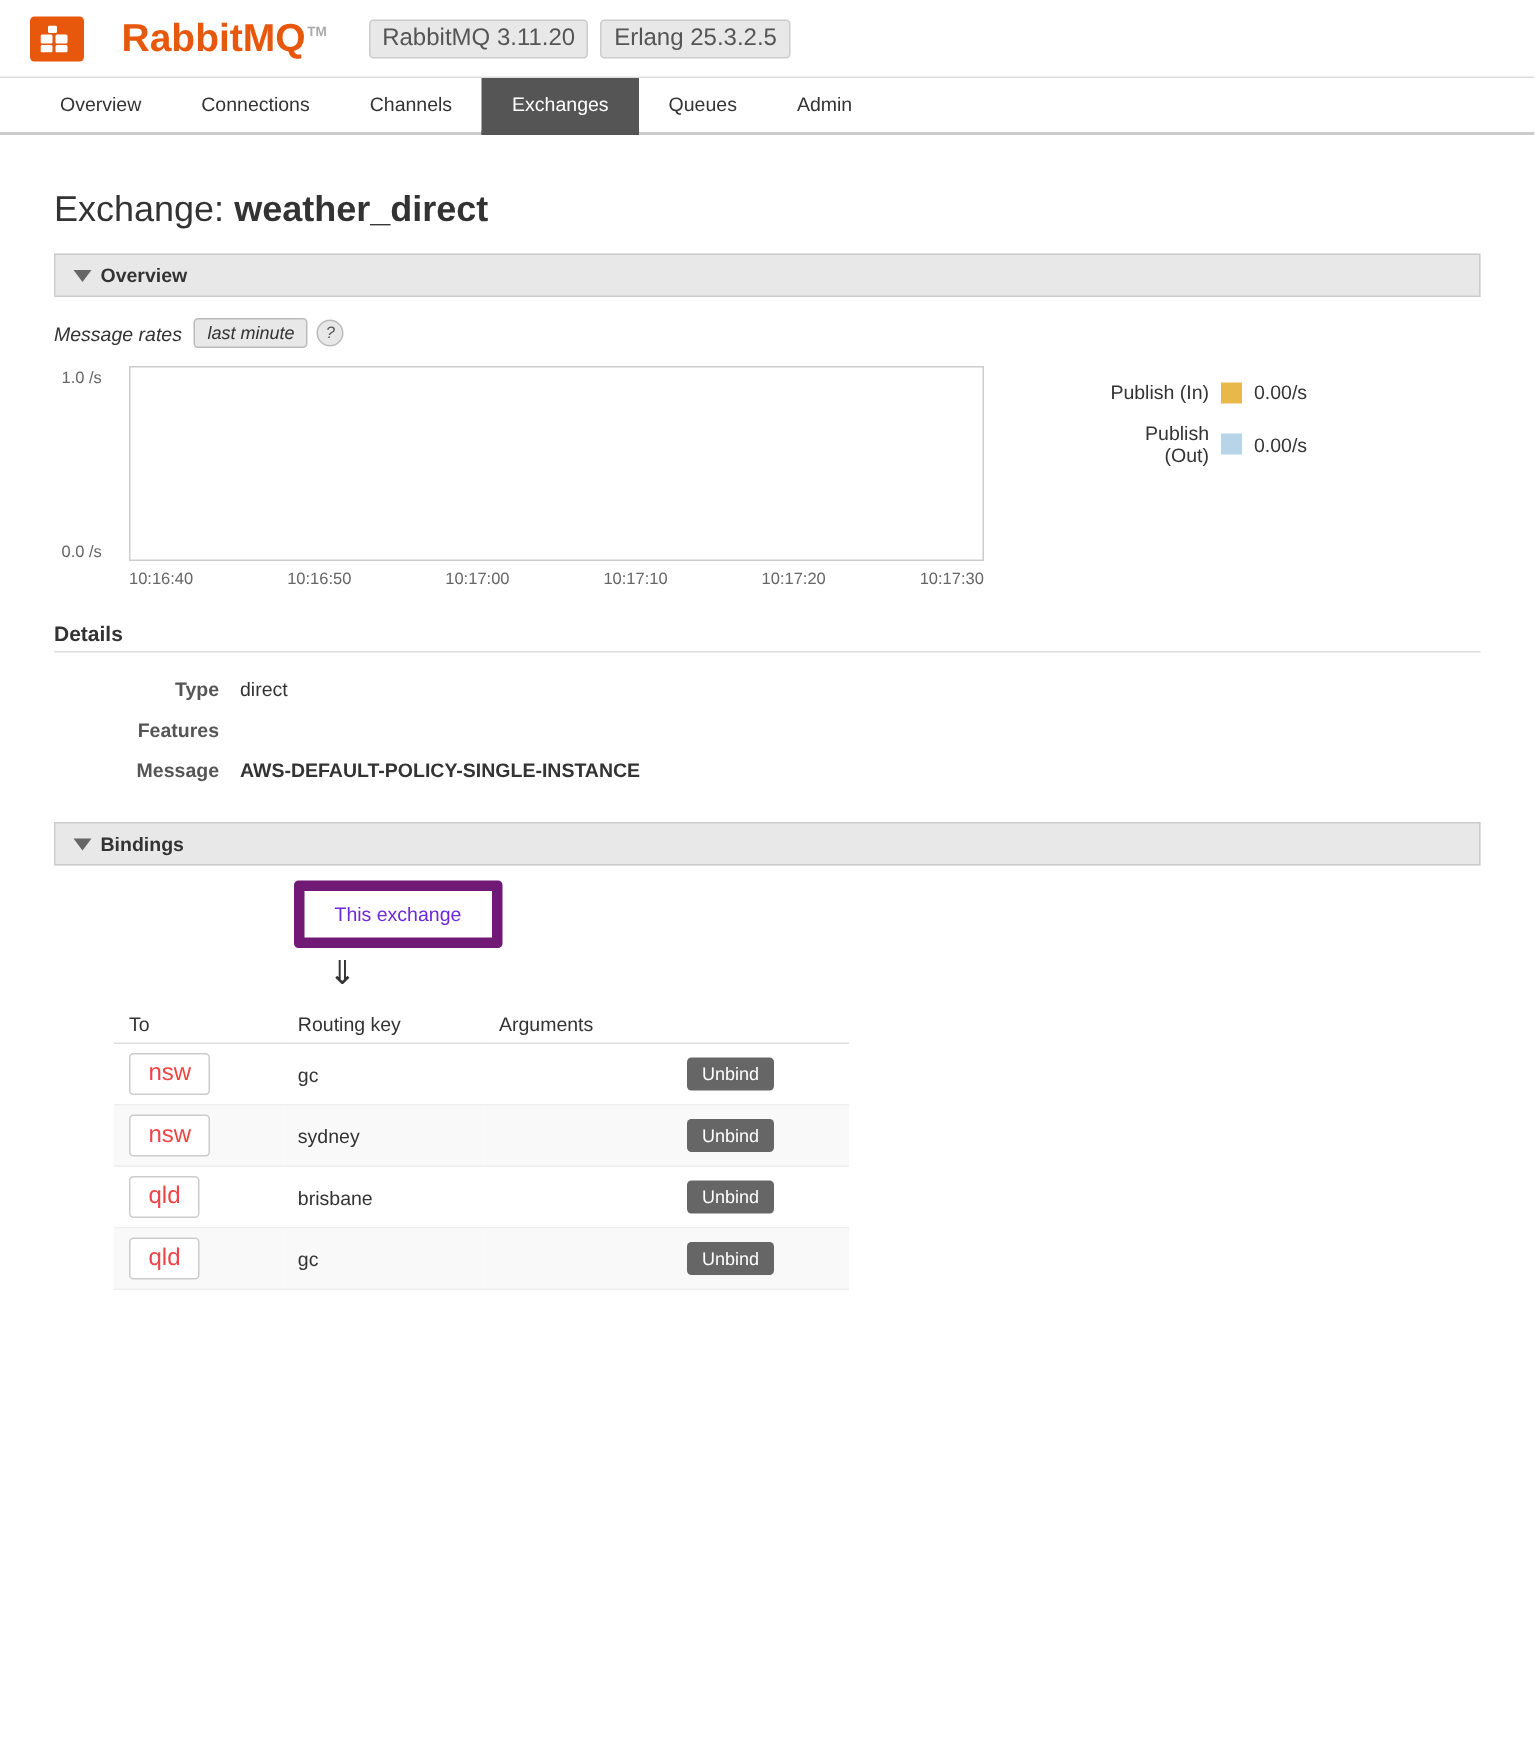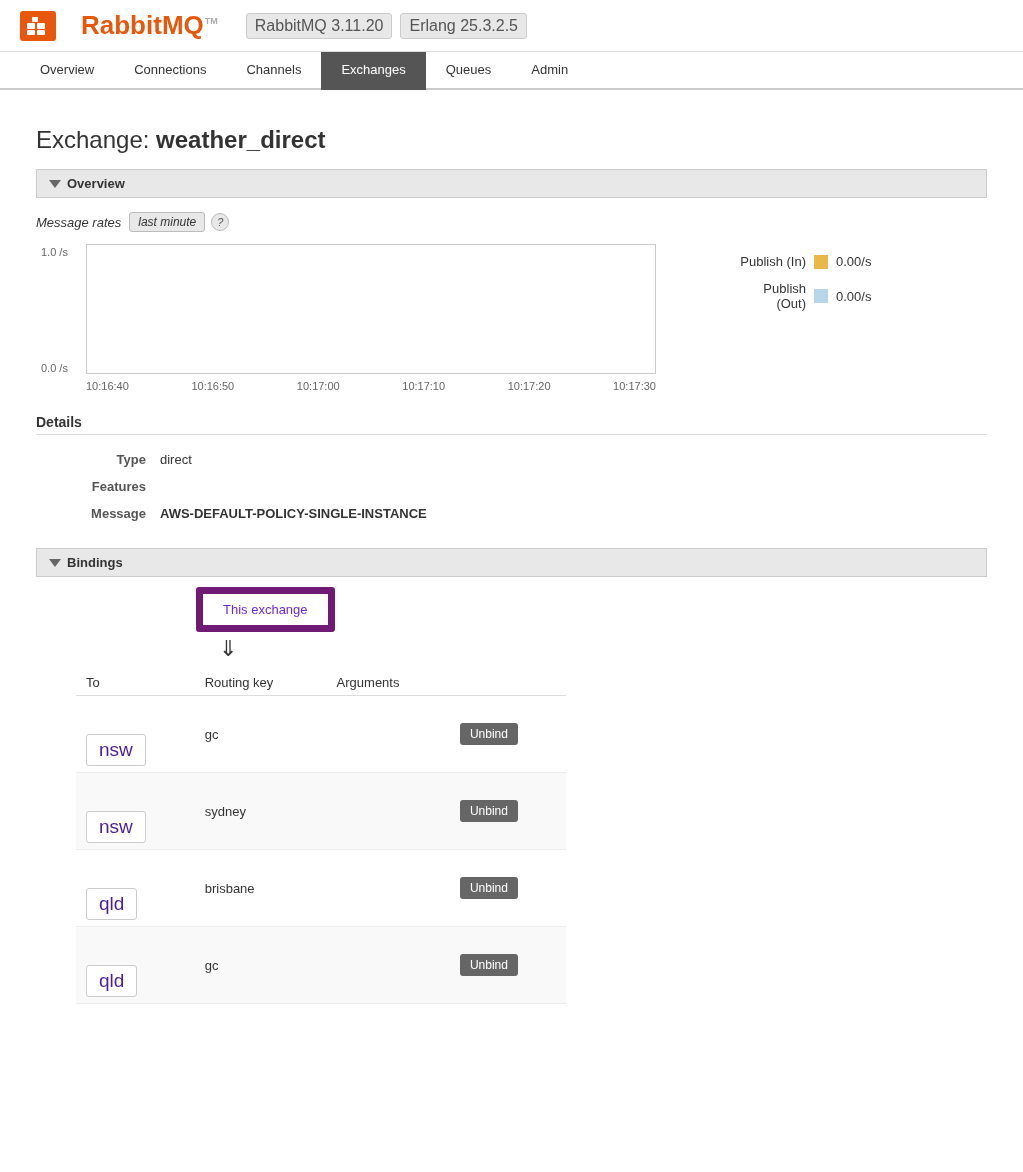--- a/index.html
+++ b/index.html
@@ -65,7 +65,7 @@
     .bindings-table th { text-align: left; padding: 5px 10px; font-size: 13px; color: #333; font-weight: normal; border-bottom: 1px solid #ddd; }
     .bindings-table td { padding: 6px 10px; border-bottom: 1px solid #eee; font-size: 13px; vertical-align: middle; }
     .bindings-table tr:nth-child(even) td { background: #f9f9f9; }
-    .queue-box { border: 1px solid #ccc; border-radius: 3px; background: #fff; padding: 4px 12px; display: inline-block; font-size: 19px; color: #4c1d95; margin-top: 32px; }
+    .queue-box { border: 1px solid #ccc; border-radius: 3px; background: #fff; padding: 4px 12px; display: inline-block; font-size: 16px; color: #ef4444; }
     .unbind-btn { background: #666; color: #fff; border: none; border-radius: 3px; padding: 4px 10px; font-size: 12px; cursor: pointer; }
 
     .chart-inner { width: 100%; height: 100%; position: relative; overflow: hidden; }

